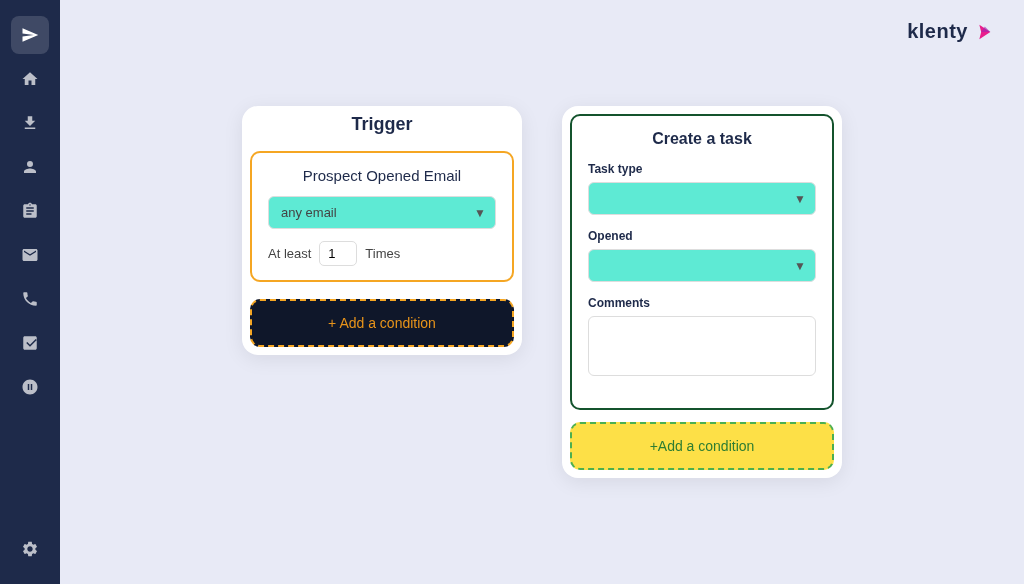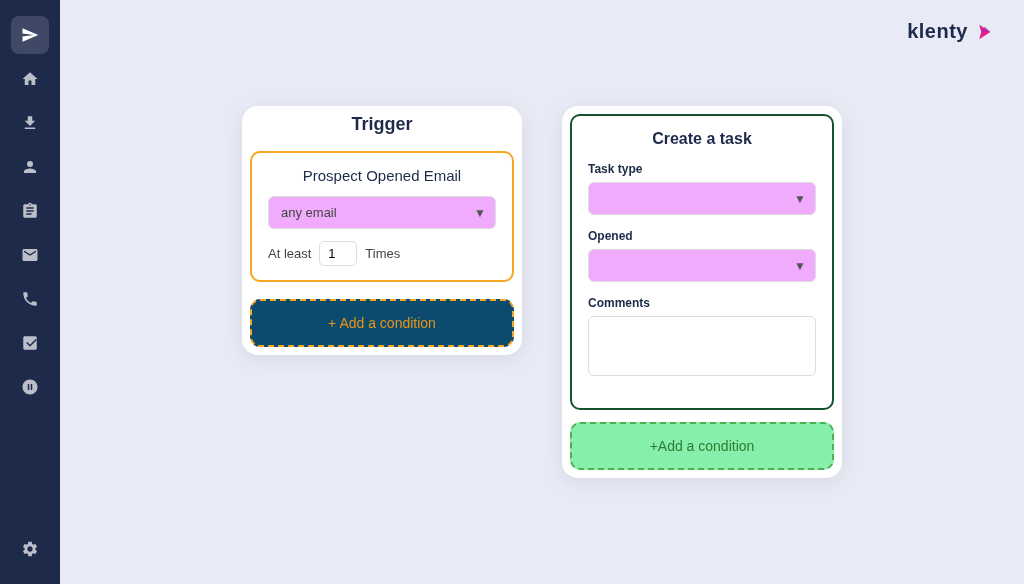--- a/index.html
+++ b/index.html
@@ -132,7 +132,7 @@
       appearance: none;
       font-size: 13px;
       color: #444;
-      background: #f0abfc;
+      background: #5eead4;
       cursor: pointer;
     }
 

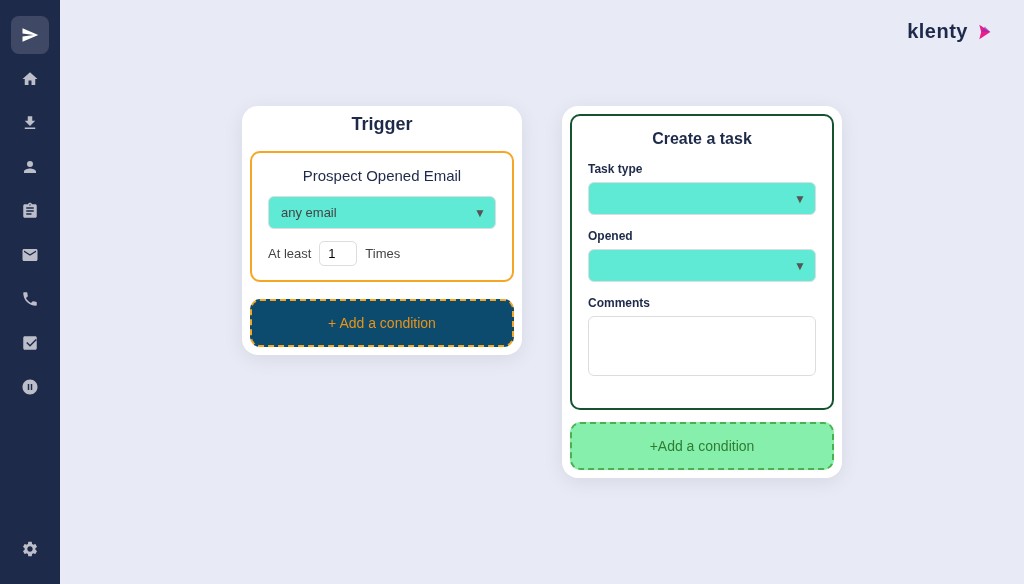--- a/index.html
+++ b/index.html
@@ -168,7 +168,7 @@
     .add-condition-trigger {
       border: 2px dashed #f5a623;
       border-radius: 10px;
-      background: #0c4a6e;
+      background: #0f172a;
       padding: 14px;
       text-align: center;
       font-size: 14px;

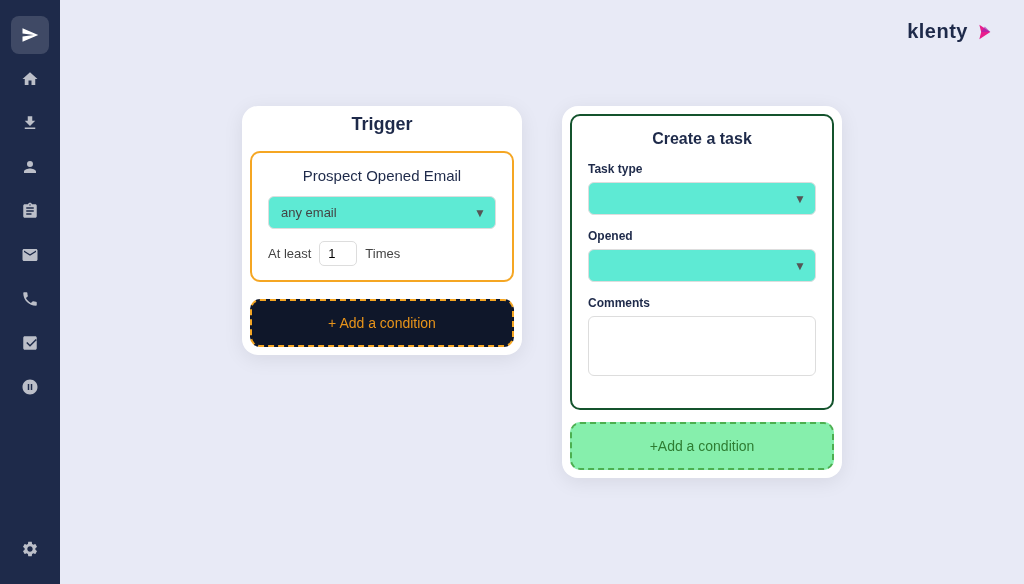--- a/index.html
+++ b/index.html
@@ -219,7 +219,7 @@
     .add-condition-action {
       border: 2px dashed #4caf50;
       border-radius: 10px;
-      background: #86efac;
+      background: #fde047;
       padding: 14px;
       text-align: center;
       font-size: 14px;

